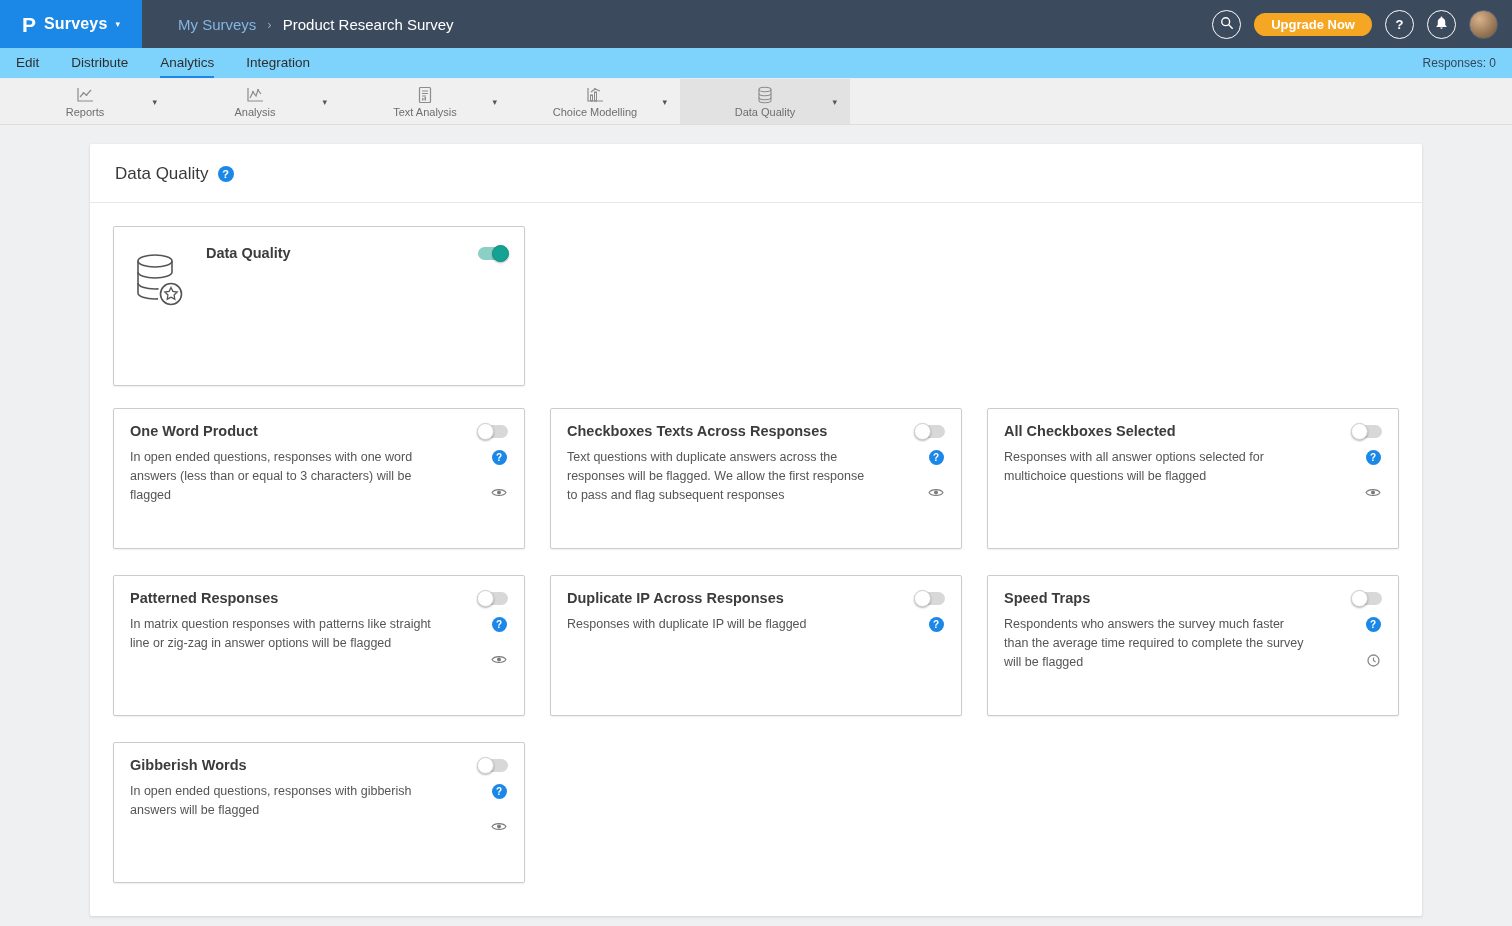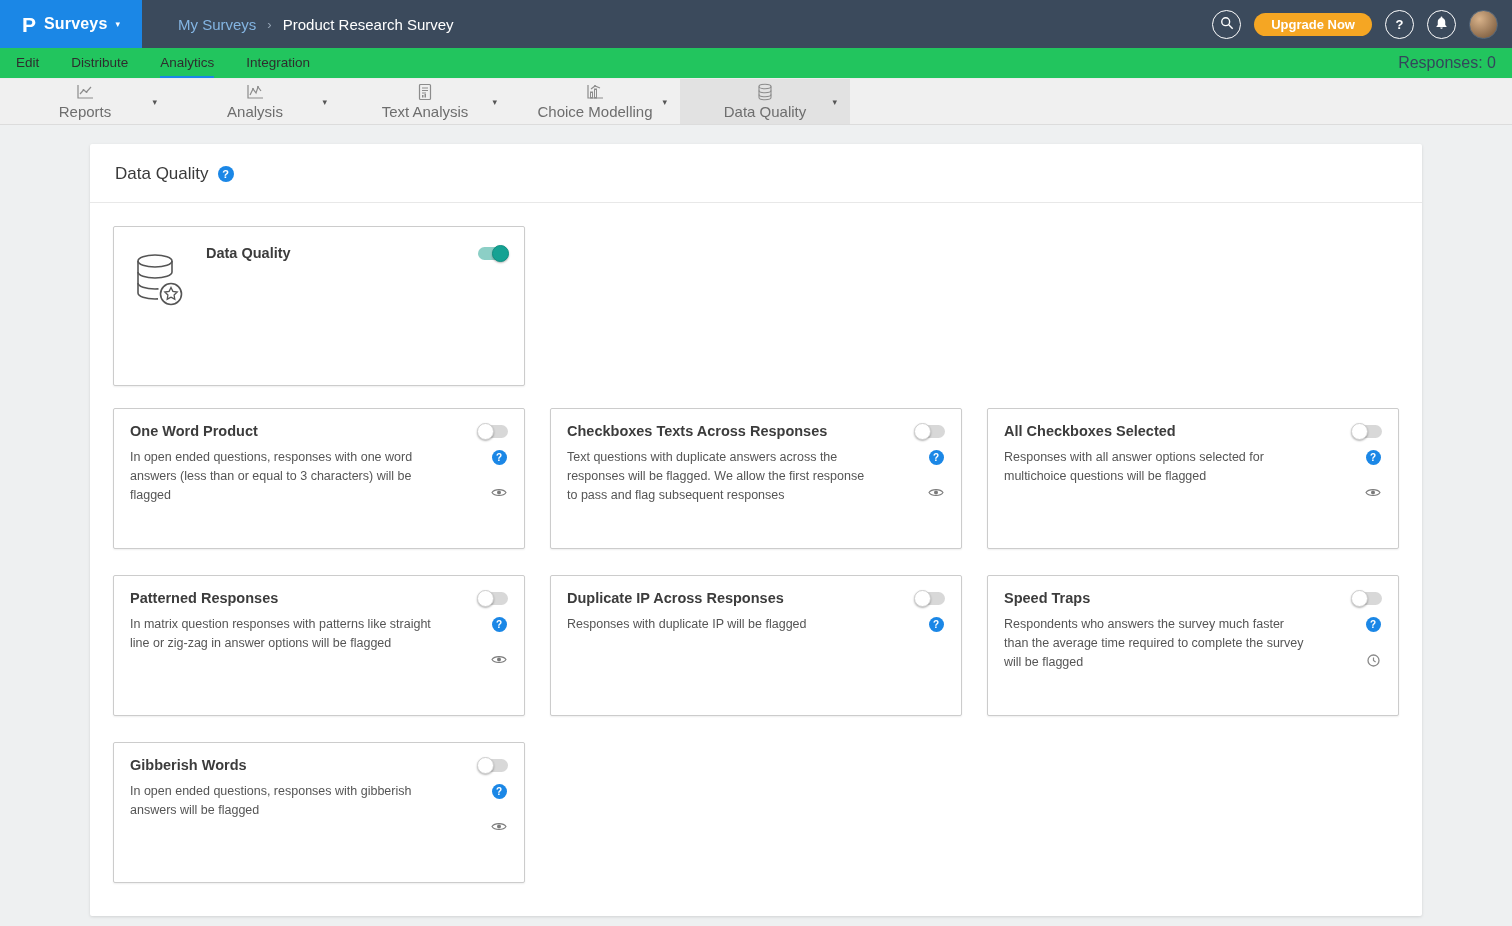--- a/index.html
+++ b/index.html
@@ -27,7 +27,7 @@
   .avatar { width:29px; height:29px; border-radius:50%; background:radial-gradient(circle at 35% 30%, #d8b28a, #6e4f33); border:1px solid #55687c; cursor:pointer; }
 
   
-  .tabs-row { height:31px; background:#22c55e; display:flex; align-items:stretch; padding:0 16px; border-bottom:1px solid #ececec; }
+  .tabs-row { height:31px; background:#7dd3fc; display:flex; align-items:stretch; padding:0 16px; border-bottom:1px solid #ececec; }
   .tab { font-size:13.5px; color:#2e2e2e; margin-right:32px; display:flex; align-items:center; border-bottom:2px solid transparent; cursor:pointer; }
   .tab.active { border-bottom-color:#1b87e6; font-weight:500; }
   .responses { margin-left:auto; font-size:16px; color:#33475b; align-self:center; }

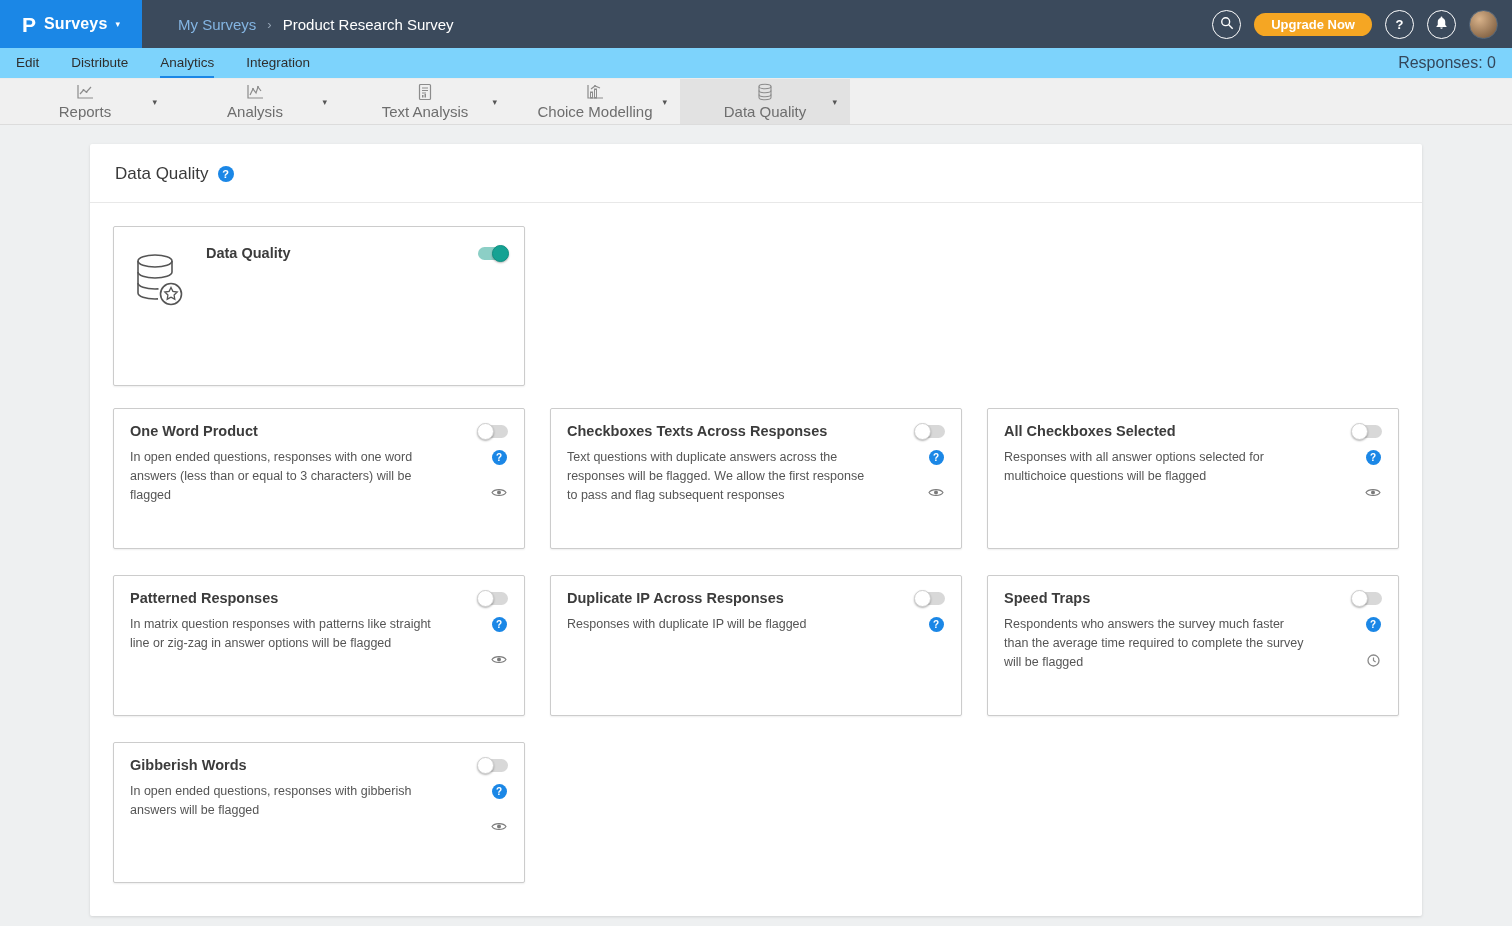--- a/index.html
+++ b/index.html
@@ -30,7 +30,7 @@
   .tabs-row { height:31px; background:#7dd3fc; display:flex; align-items:stretch; padding:0 16px; border-bottom:1px solid #ececec; }
   .tab { font-size:13.5px; color:#2e2e2e; margin-right:32px; display:flex; align-items:center; border-bottom:2px solid transparent; cursor:pointer; }
   .tab.active { border-bottom-color:#1b87e6; font-weight:500; }
-  .responses { margin-left:auto; font-size:16px; color:#33475b; align-self:center; }
+  .responses { margin-left:auto; font-size:12px; color:#33475b; align-self:center; }
 
   
   .toolbar { height:46px; background:#f0f0f0; border-bottom:1px solid #dcdcdc; display:flex; }

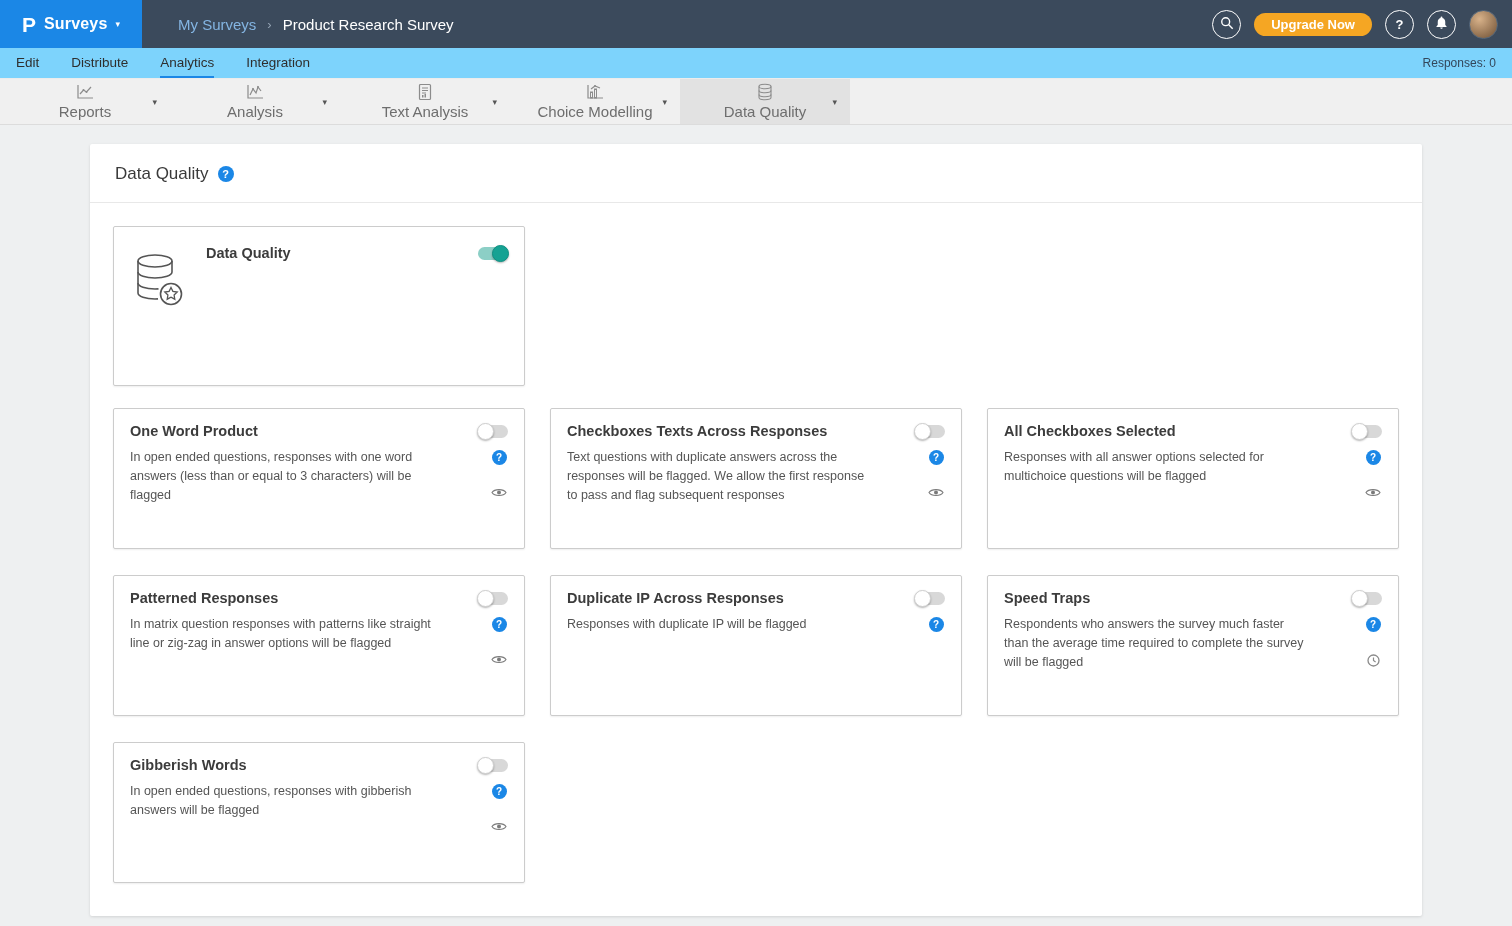--- a/index.html
+++ b/index.html
@@ -36,7 +36,7 @@
   .toolbar { height:46px; background:#f0f0f0; border-bottom:1px solid #dcdcdc; display:flex; }
   .tb-item { width:170px; position:relative; display:flex; flex-direction:column; align-items:center; justify-content:center; cursor:pointer; }
   .tb-item.active { background:#e2e2e2; }
-  .tb-label { font-size:15px; color:#6e6e6e; margin-top:2px;text-align:right; }
+  .tb-label { font-size:11px; color:#6e6e6e; margin-top:2px;text-align:right; }
   .tb-caret { position:absolute; right:13px; top:50%; transform:translateY(-50%); font-size:9px; color:#555; }
   .tb-icon svg { display:block; }
 

